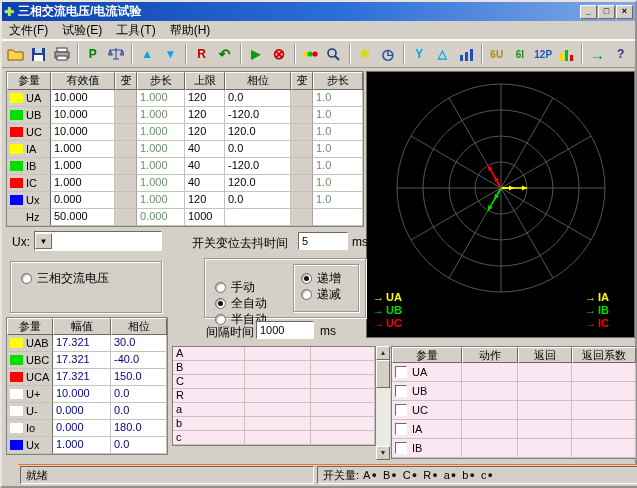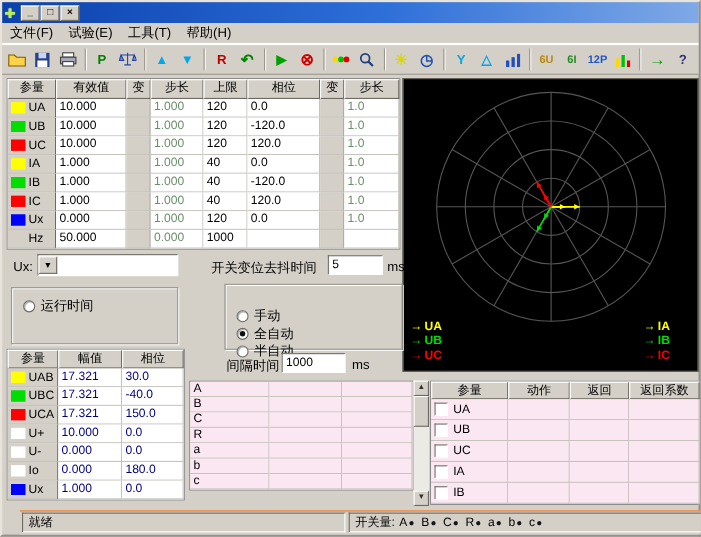--- a/index.html
+++ b/index.html
@@ -79,6 +79,7 @@
 
   <div class="titlebar">
     <span class="title-icon">✚</span>
+    <span class="title-text">三相交流电压/电流试验</span>
     <span class="win-btn raised">_</span>
     <span class="win-btn raised">□</span>
     <span class="win-btn raised">×</span>

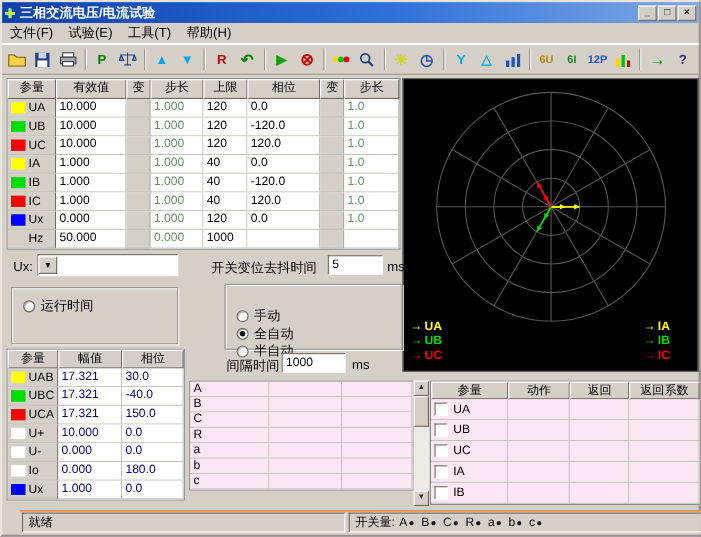--- a/index.html
+++ b/index.html
@@ -384,7 +384,7 @@
 
         <label class="radio-row">
           <span class="radio"></span>
-          <span>运行时间</span>
+          <span>三相交流电压</span>
         </label>
 
 

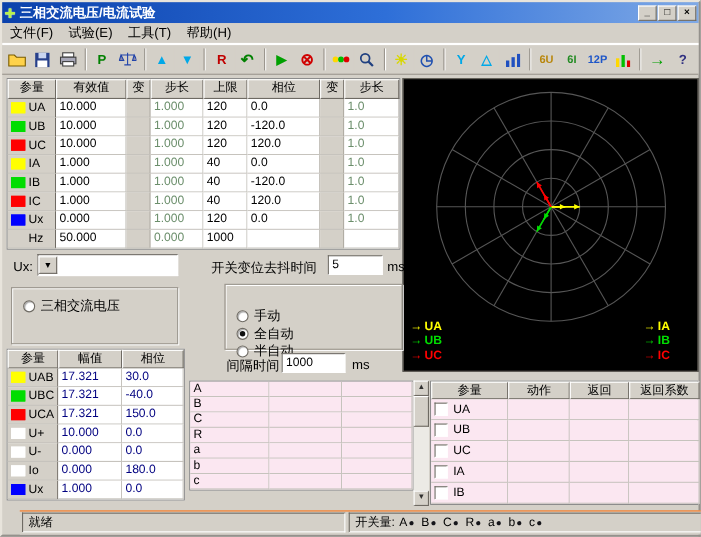--- a/index.html
+++ b/index.html
@@ -410,6 +410,21 @@
         </label>
 
     </div>
+    <div class="groupbox" style="left:88px;top:5px;width:66px;height:48px">
+      <div style="padding:5px 0 0 7px">
+
+          <label class="radio-row">
+            <span class="radio selected"></span>
+            <span>递增</span>
+          </label>
+
+          <label class="radio-row">
+            <span class="radio"></span>
+            <span>递减</span>
+          </label>
+
+      </div>
+    </div>
   </div>
 
   <span class="lbl" style="left:204px;top:322px">间隔时间</span>

